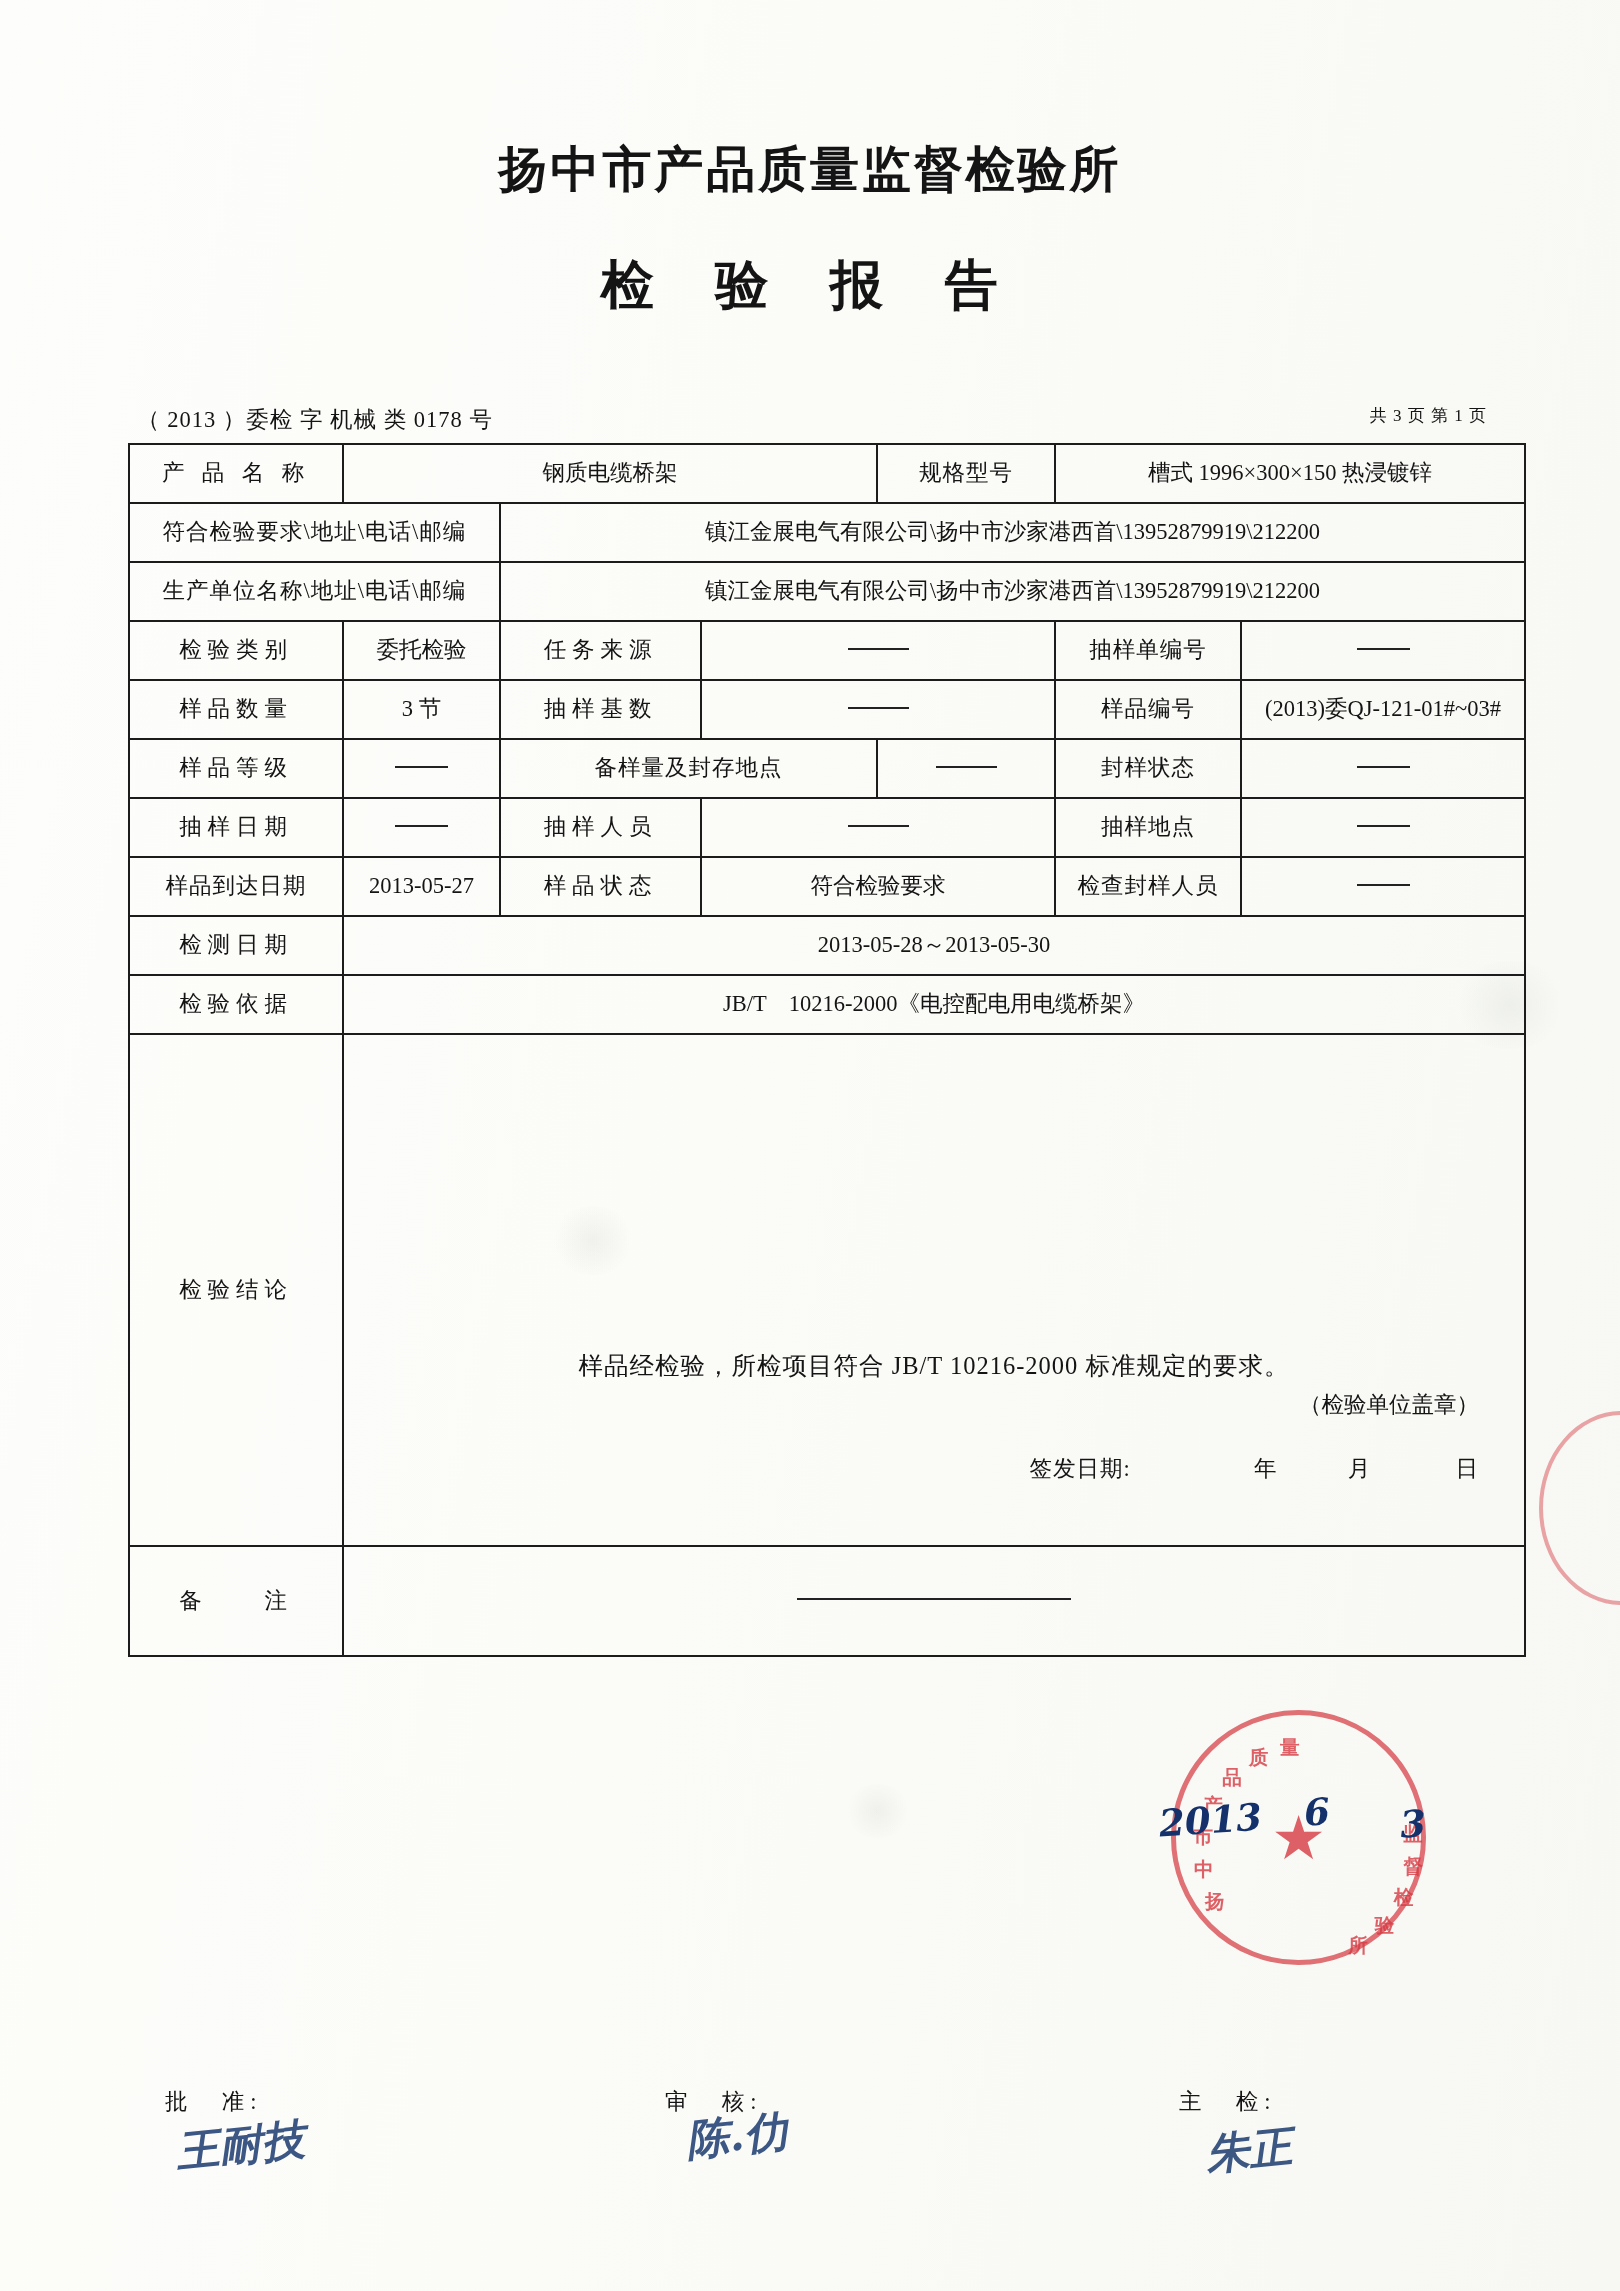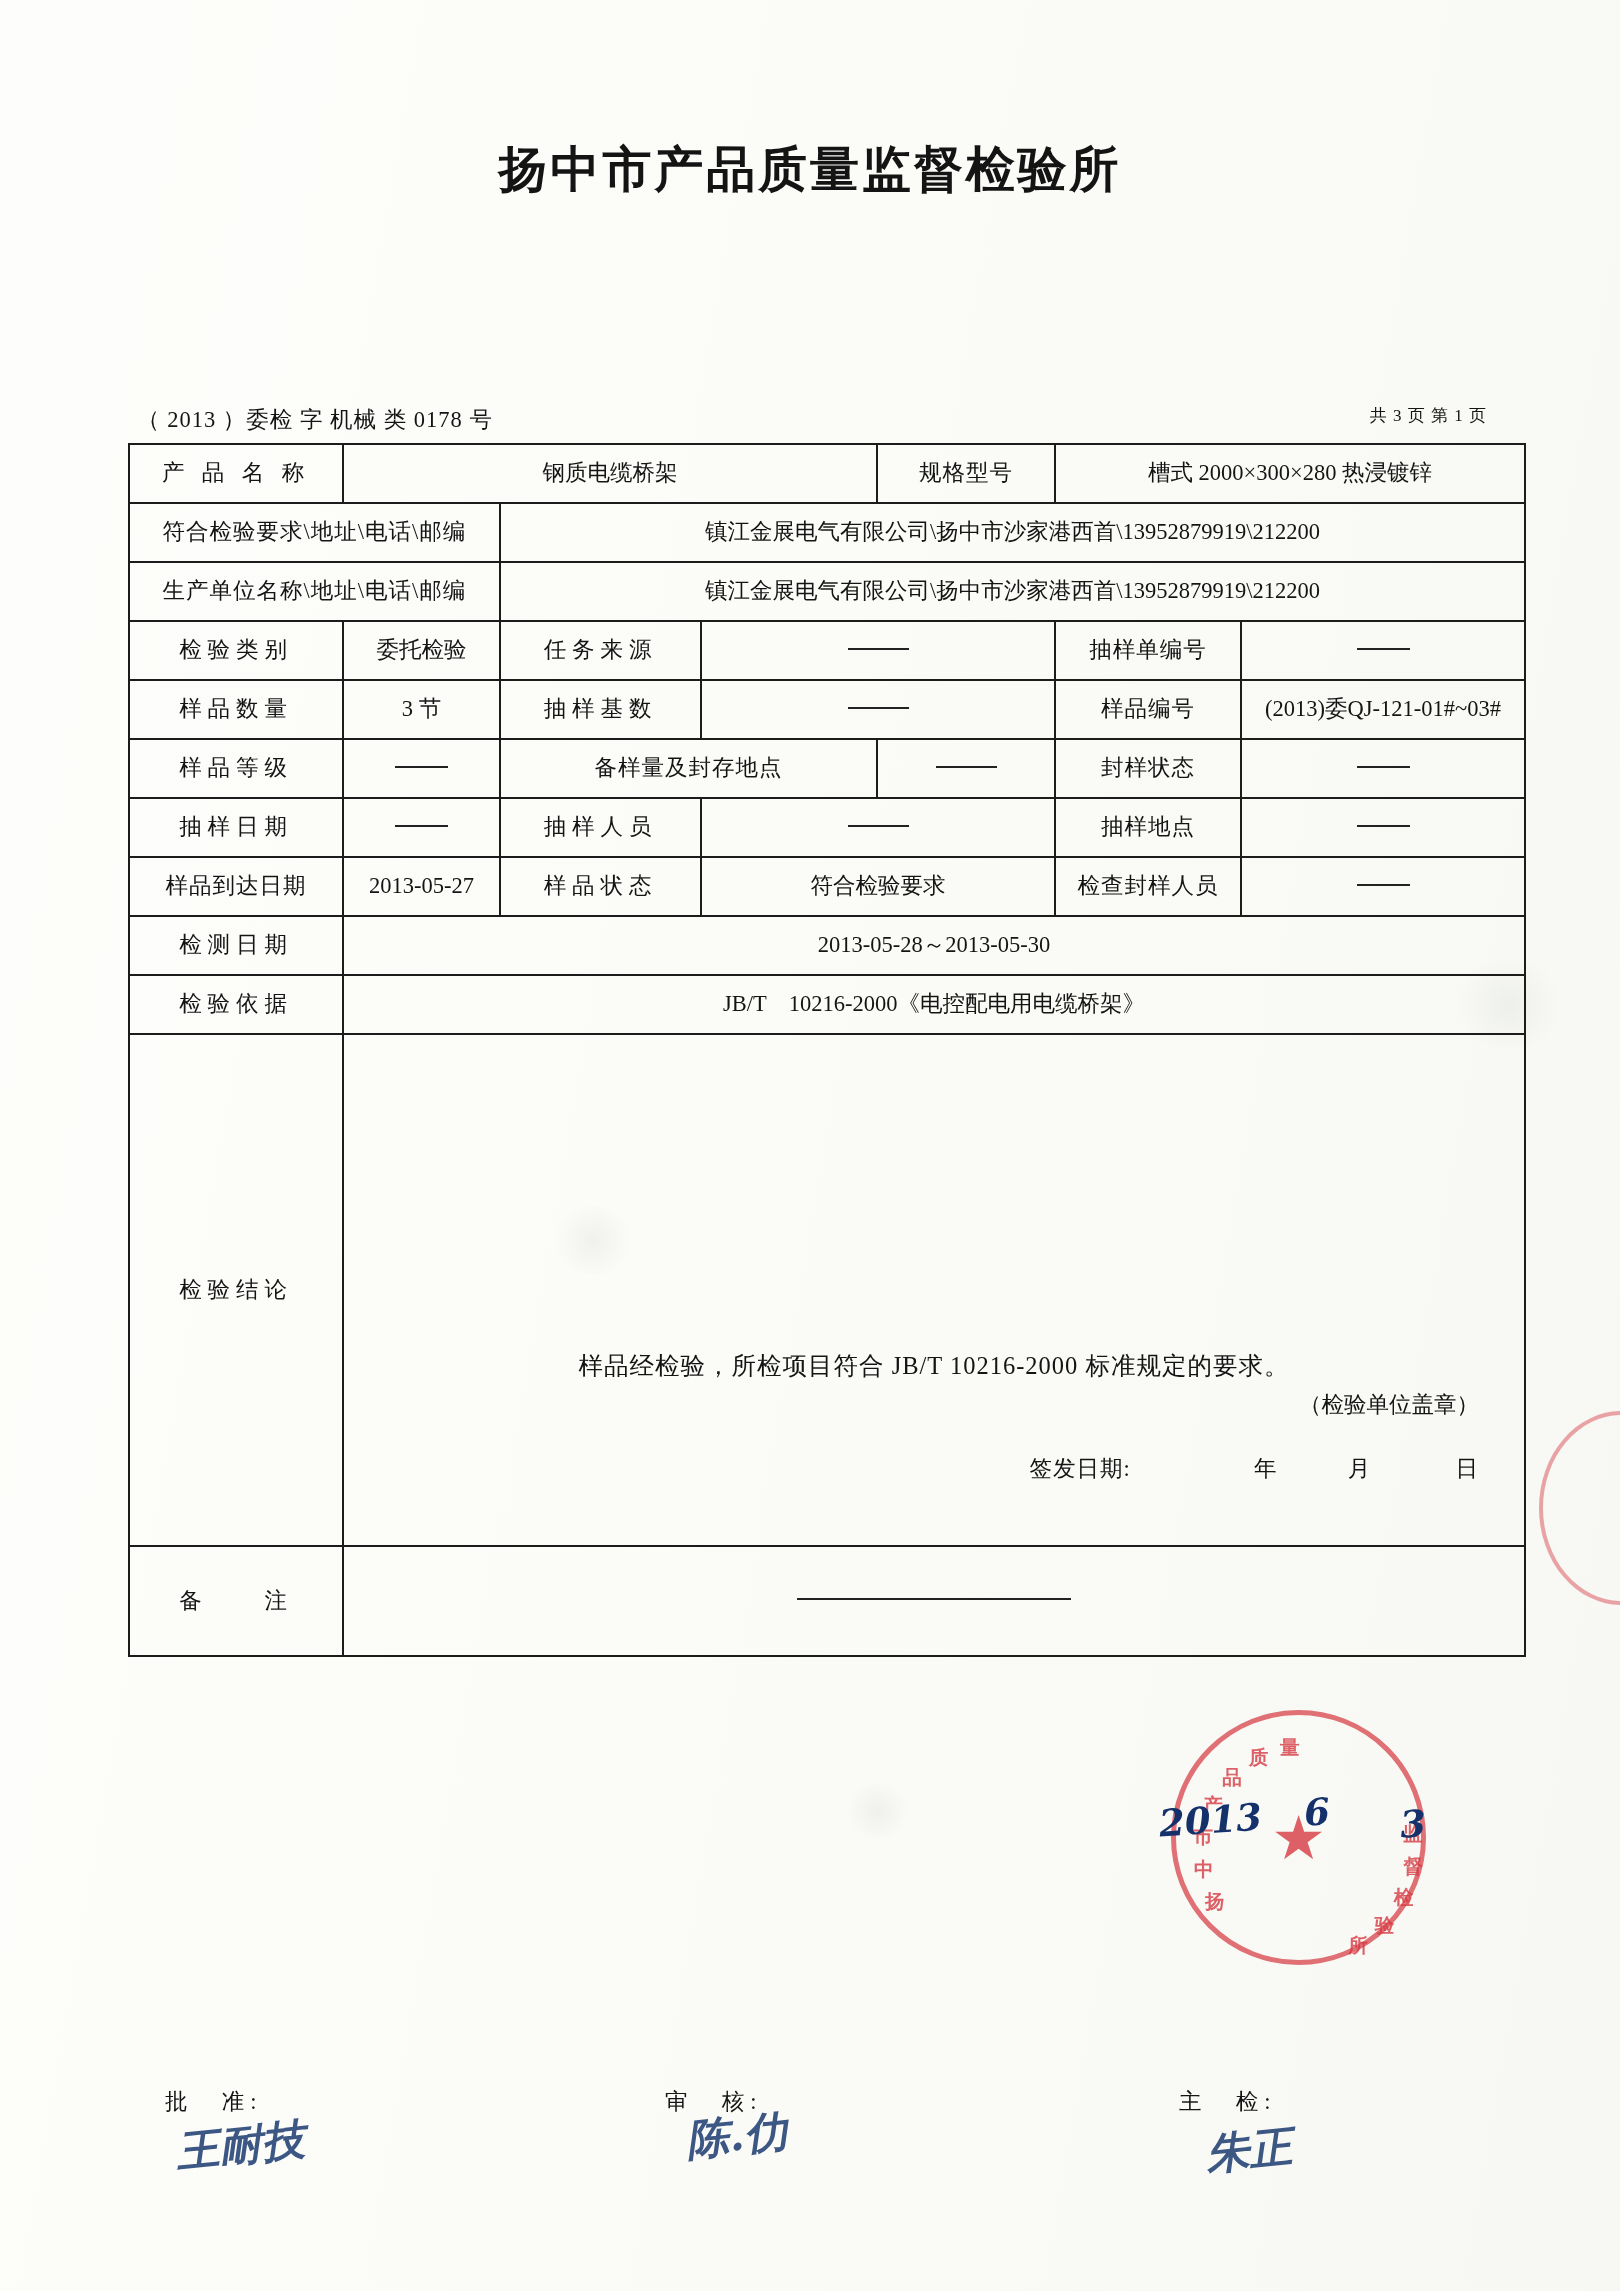--- a/index.html
+++ b/index.html
@@ -227,6 +227,7 @@
   <div class="blotch" style="left:1451px; top:961px; width:118px; height:88px;"></div>
 
   <div class="title-main">扬中市产品质量监督检验所</div>
+  <div class="title-sub">检 验 报 告</div>
 
   <div class="docno">（ 2013 ）委检 字 机械 类 0178 号</div>
   <div class="pageno">共 3 页 第 1 页</div>

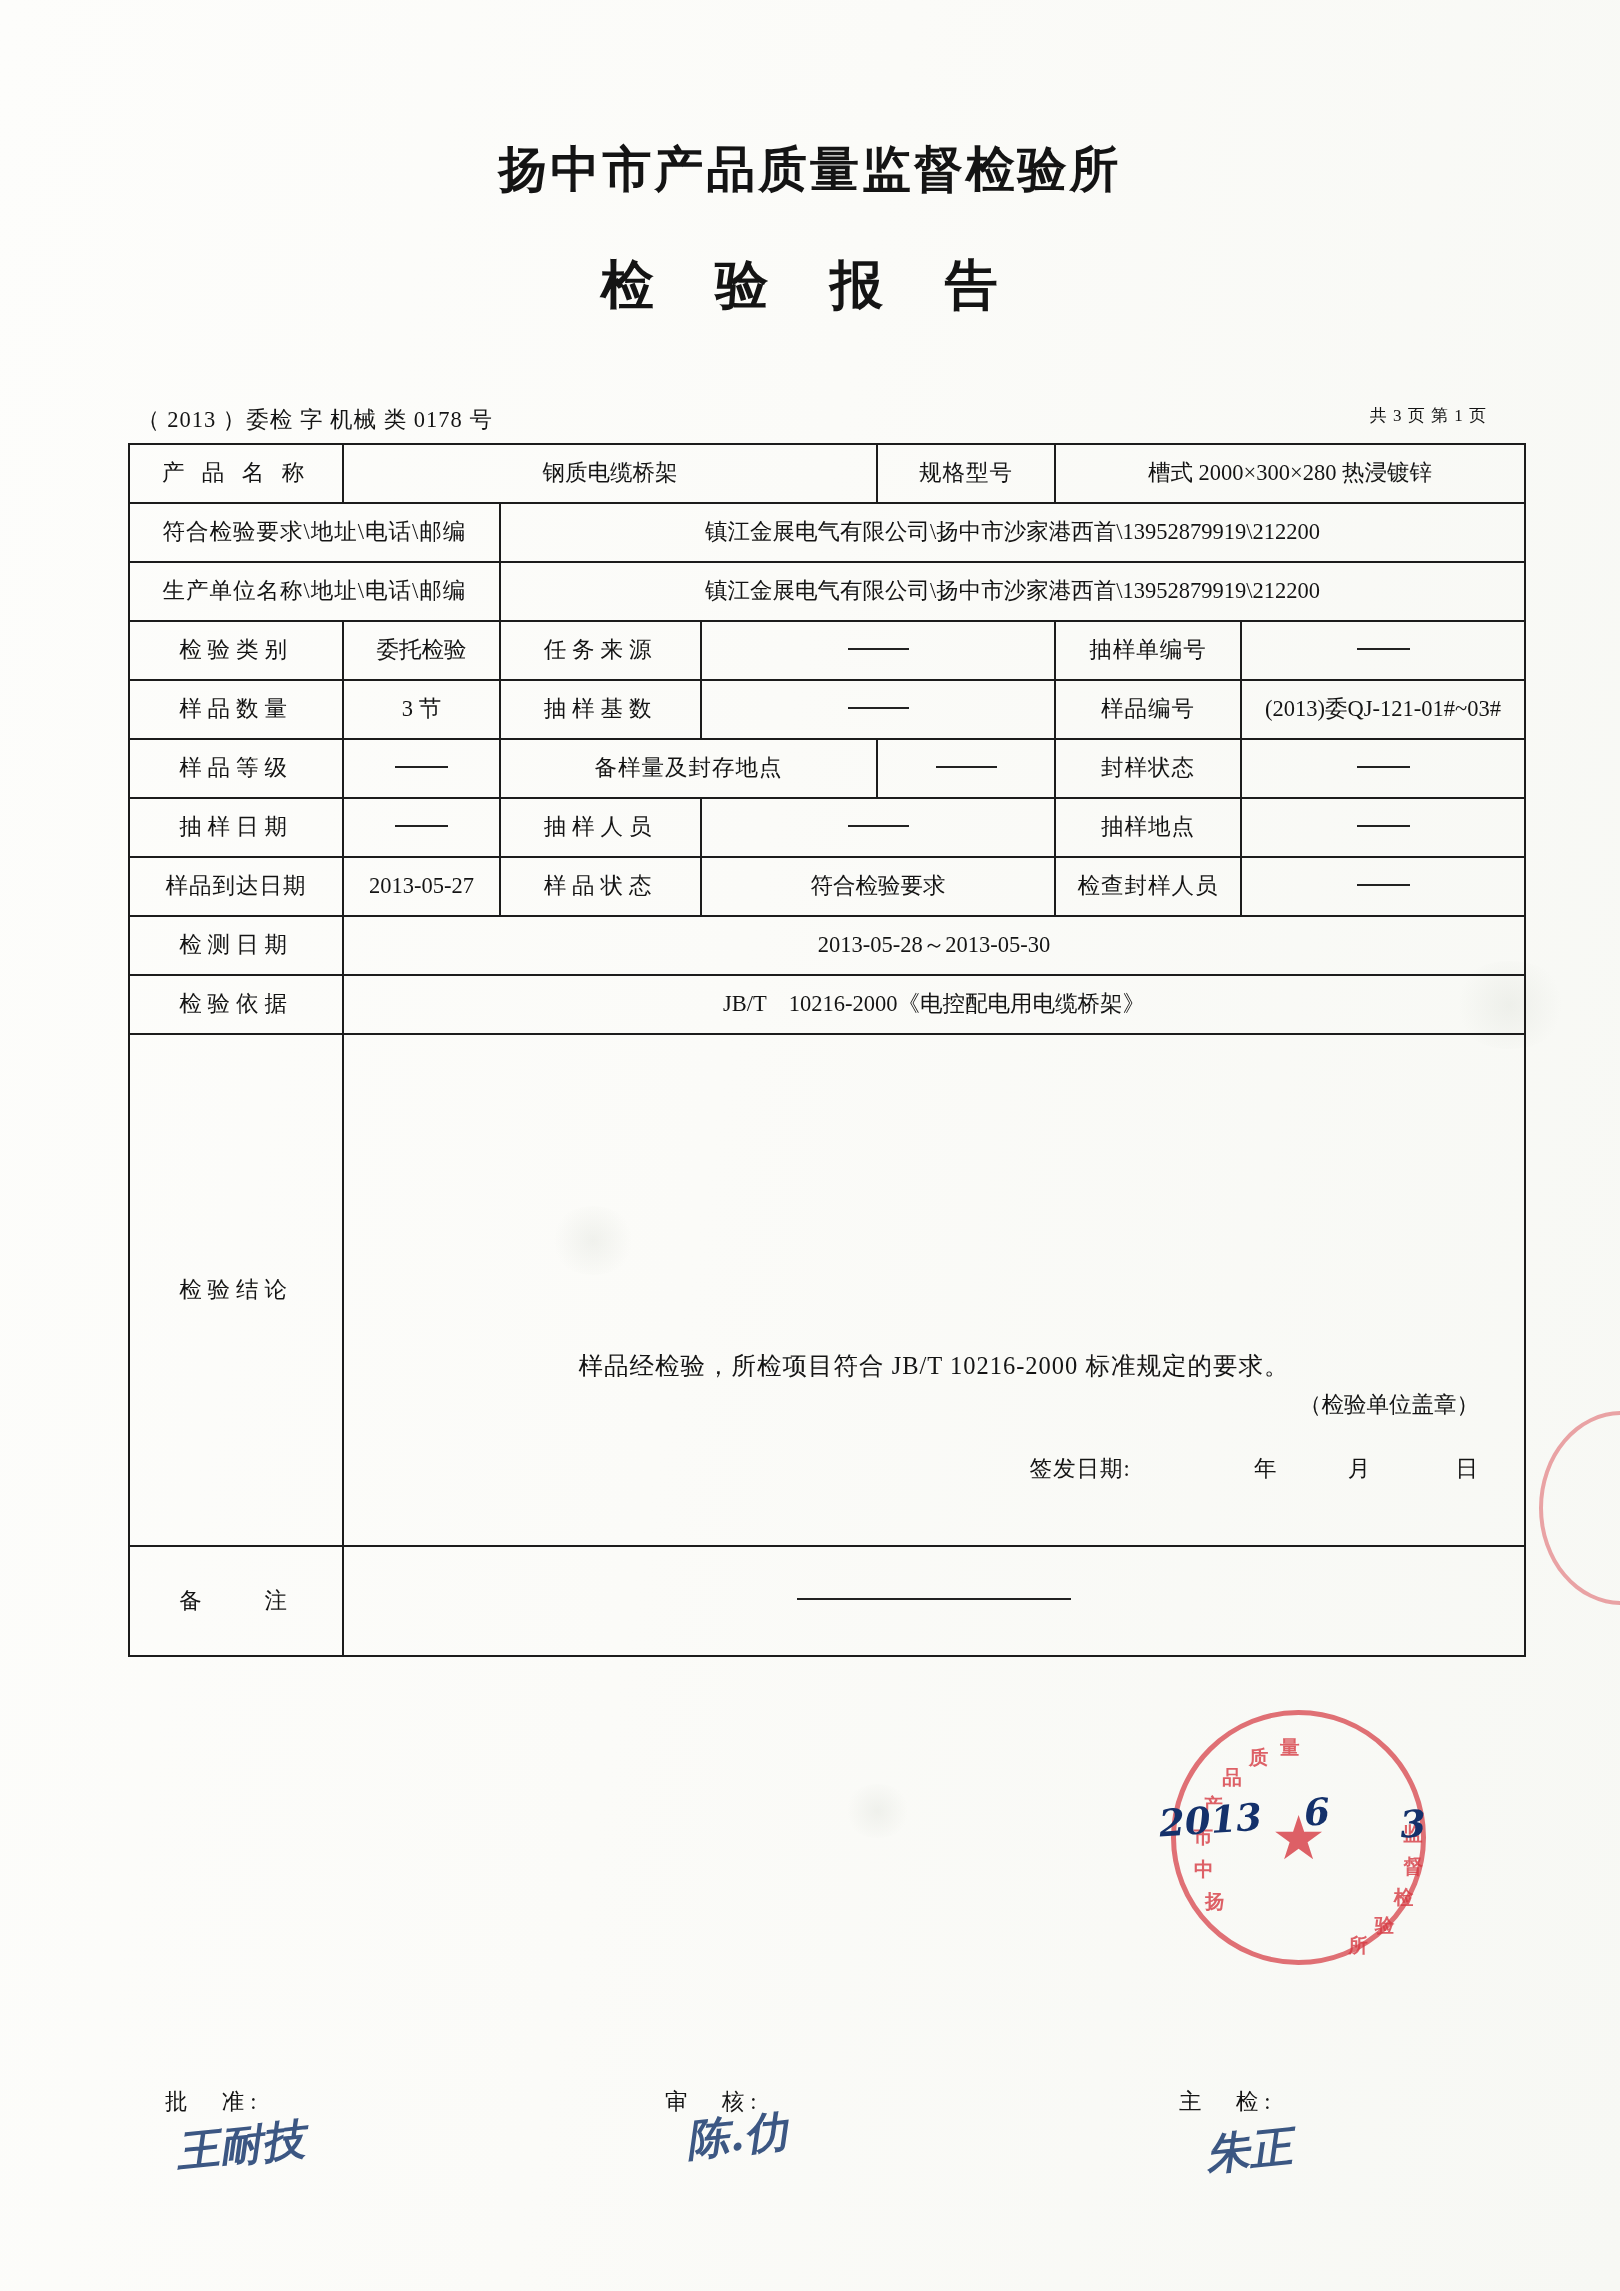--- a/index.html
+++ b/index.html
@@ -247,7 +247,7 @@
         <td class="lbl">产 品 名 称</td>
         <td colspan="3">钢质电缆桥架</td>
         <td class="lbl-tight">规格型号</td>
-        <td colspan="2">槽式 2000×300×280 热浸镀锌</td>
+        <td colspan="2">槽式 1996×300×150 热浸镀锌</td>
       </tr>
       <tr>
         <td colspan="2" class="lbl-tight">符合检验要求\地址\电话\邮编</td>

